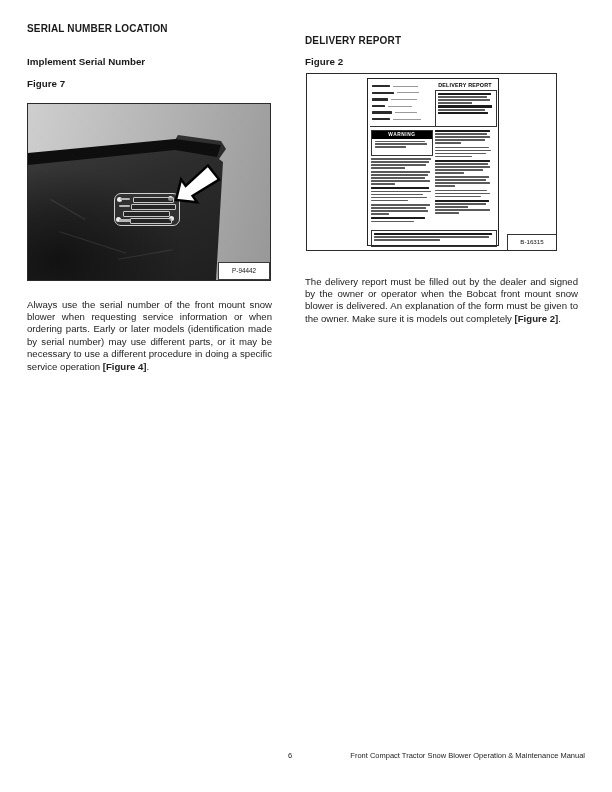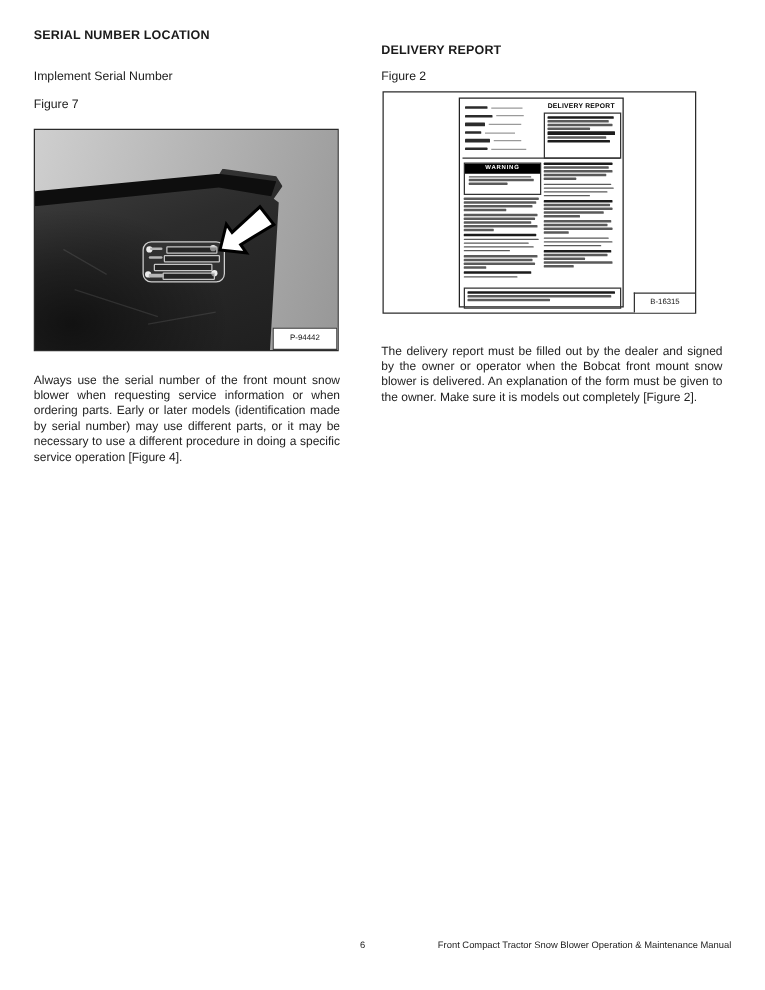--- a/index.html
+++ b/index.html
@@ -6,7 +6,7 @@
   .page{position:relative;width:612px;height:792px;background:#ffffff;margin:0 auto;
         font-family:"Liberation Sans", sans-serif;color:#1a1a1a;overflow:hidden;}
   .h1{position:absolute;font-size:10px;font-weight:700;letter-spacing:.15px;white-space:nowrap;}
-  .h2{position:absolute;font-size:9.8px;font-weight:400;white-space:nowrap;}
+  .h2{position:absolute;font-size:9.8px;font-weight:700;white-space:nowrap;}
   .figlabel{position:absolute;font-size:9.8px;font-weight:400;white-space:nowrap;}
   .para{position:absolute;font-size:9.6px;line-height:12.4px;text-align:justify;color:#222;}
   .para b{font-weight:400;}

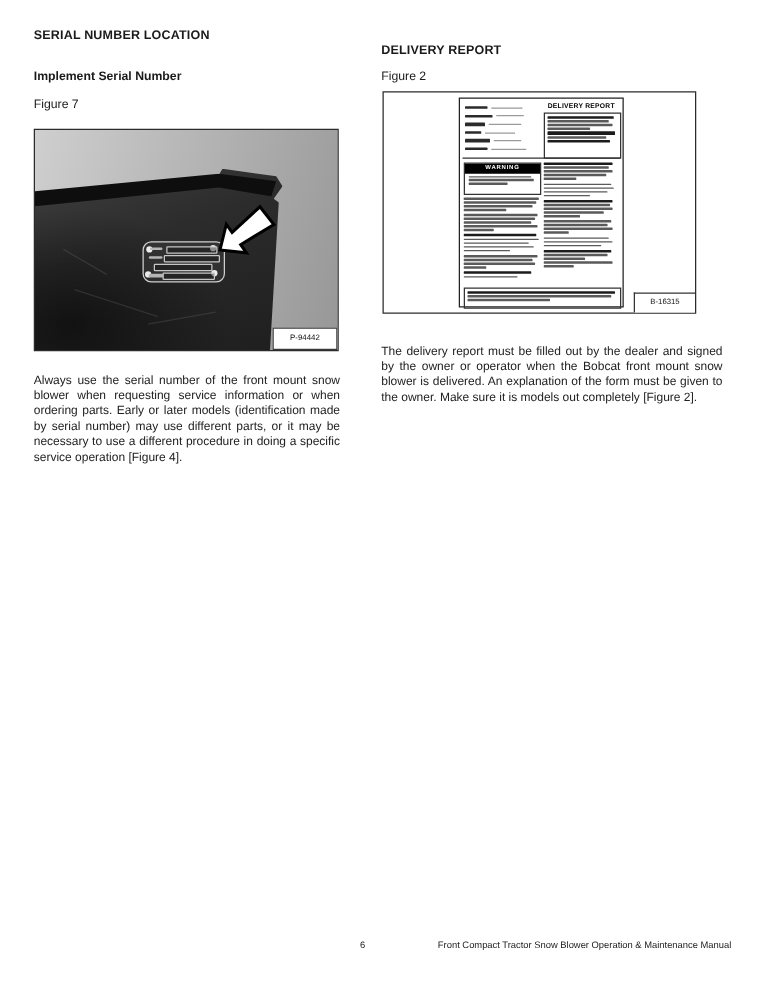--- a/index.html
+++ b/index.html
@@ -7,7 +7,7 @@
         font-family:"Liberation Sans", sans-serif;color:#1a1a1a;overflow:hidden;}
   .h1{position:absolute;font-size:10px;font-weight:700;letter-spacing:.15px;white-space:nowrap;}
   .h2{position:absolute;font-size:9.8px;font-weight:700;white-space:nowrap;}
-  .figlabel{position:absolute;font-size:9.8px;font-weight:400;white-space:nowrap;}
+  .figlabel{position:absolute;font-size:9.8px;font-weight:700;white-space:nowrap;}
   .para{position:absolute;font-size:9.6px;line-height:12.4px;text-align:justify;color:#222;}
   .para b{font-weight:400;}
 

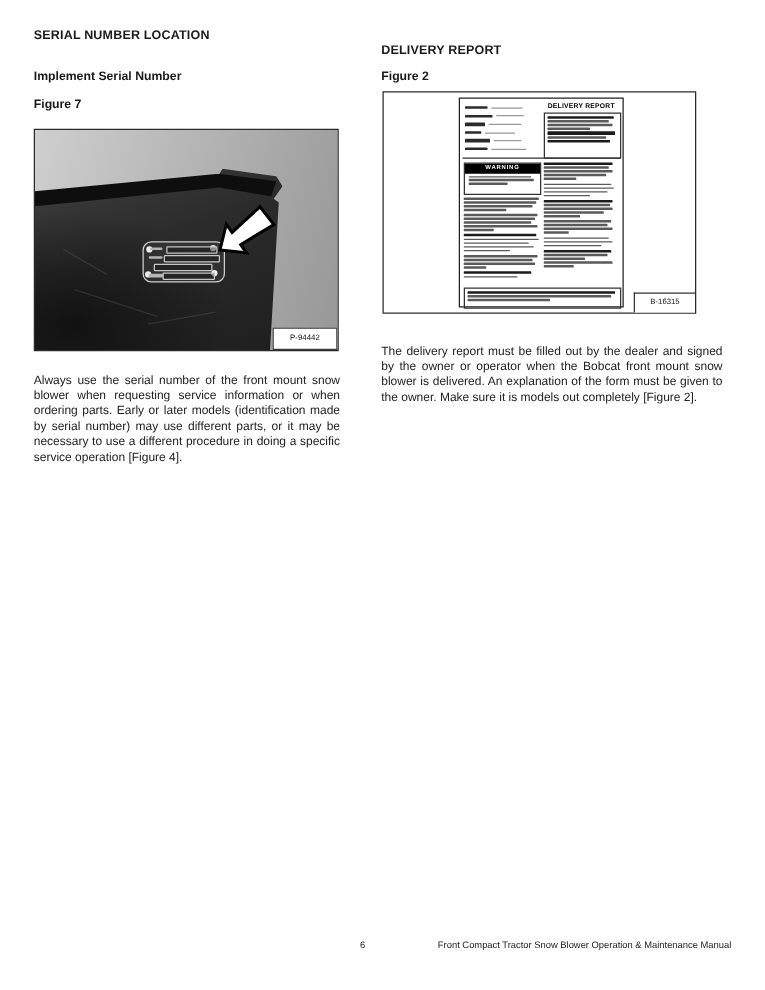--- a/index.html
+++ b/index.html
@@ -9,7 +9,7 @@
   .h2{position:absolute;font-size:9.8px;font-weight:700;white-space:nowrap;}
   .figlabel{position:absolute;font-size:9.8px;font-weight:700;white-space:nowrap;}
   .para{position:absolute;font-size:9.6px;line-height:12.4px;text-align:justify;color:#222;}
-  .para b{font-weight:400;}
+  .para b{font-weight:700;}
 
   
   .photo{position:absolute;left:27px;top:103px;width:242px;height:176px;

